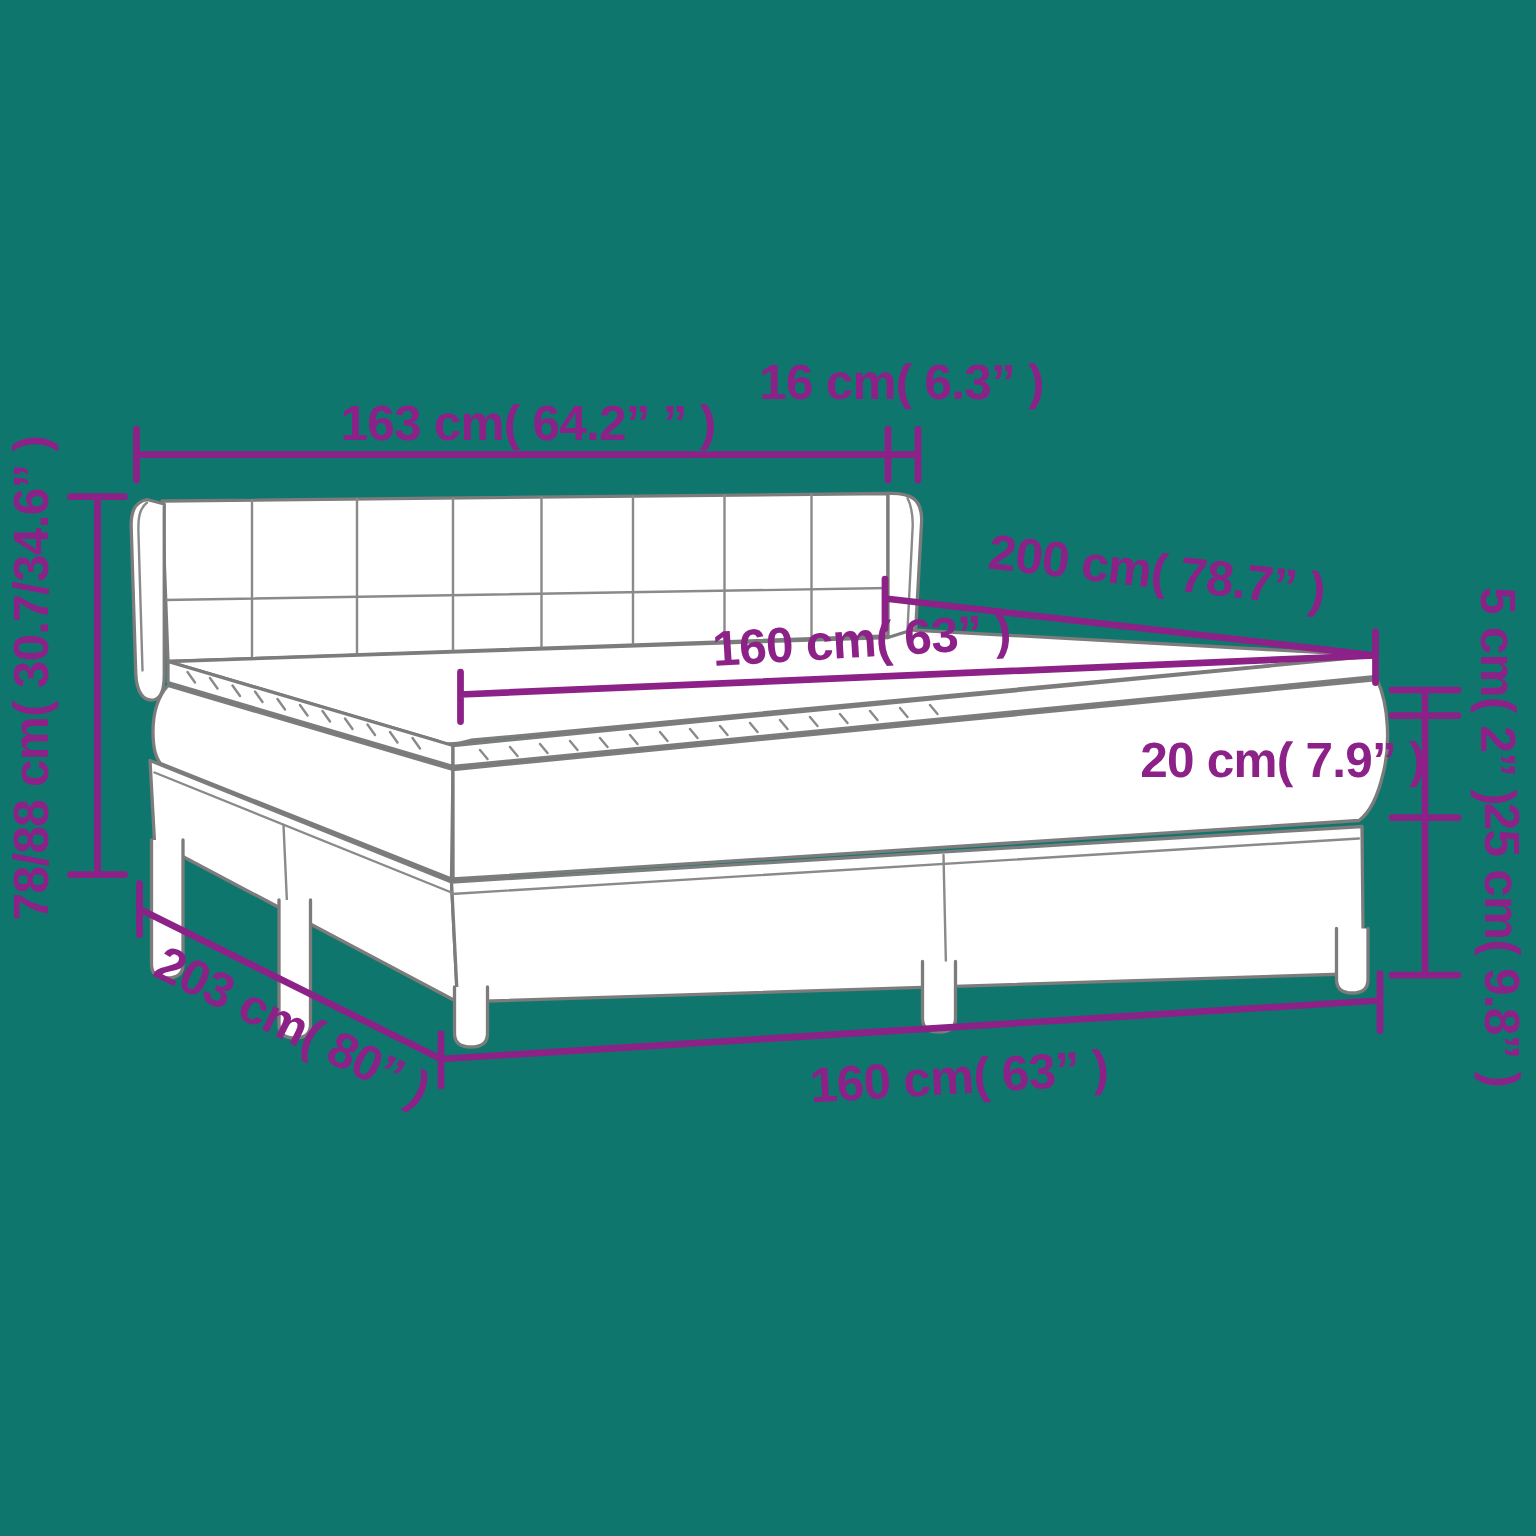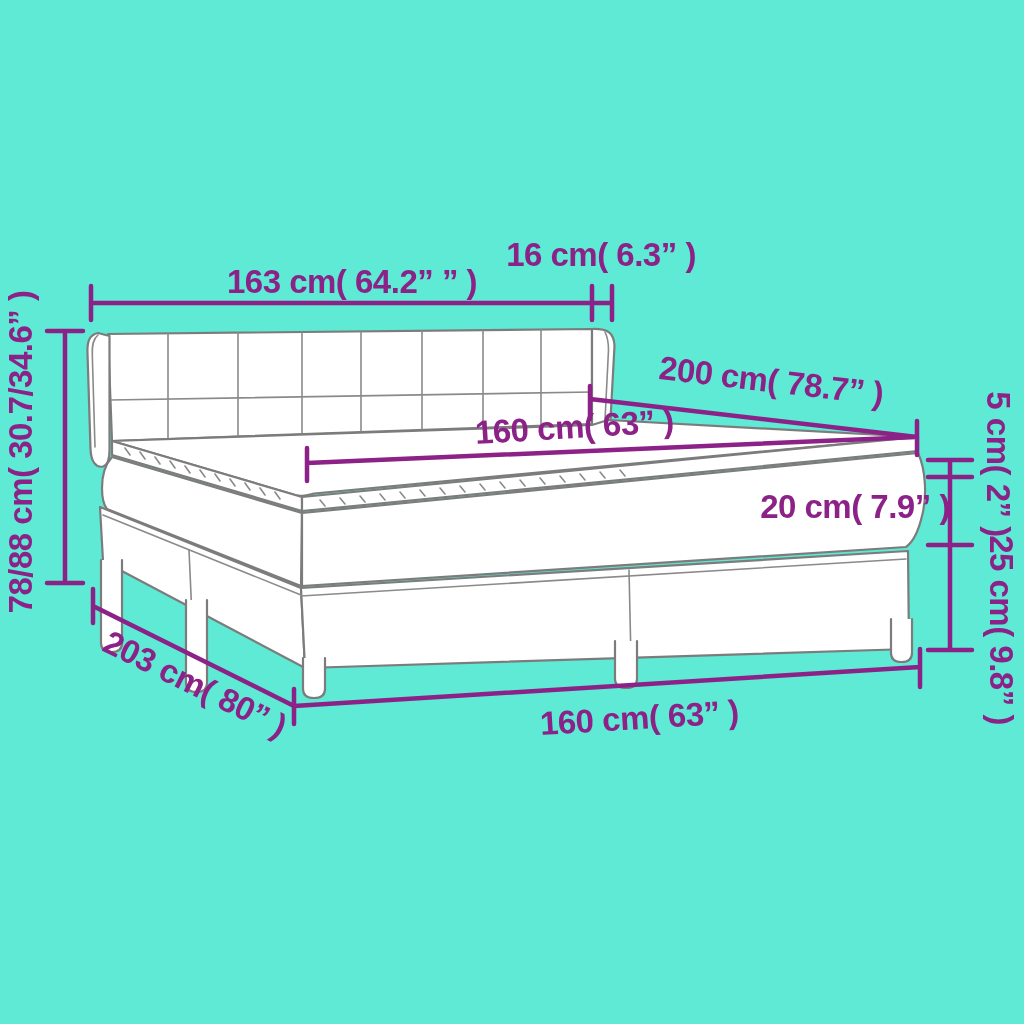--- a/index.html
+++ b/index.html
@@ -11,7 +11,7 @@
     position: relative;
     width: 1024px;
     height: 1024px;
-    background: #5eead4;
+    background: #0f766e;
     overflow: hidden;
   }
   svg { display: block; }

